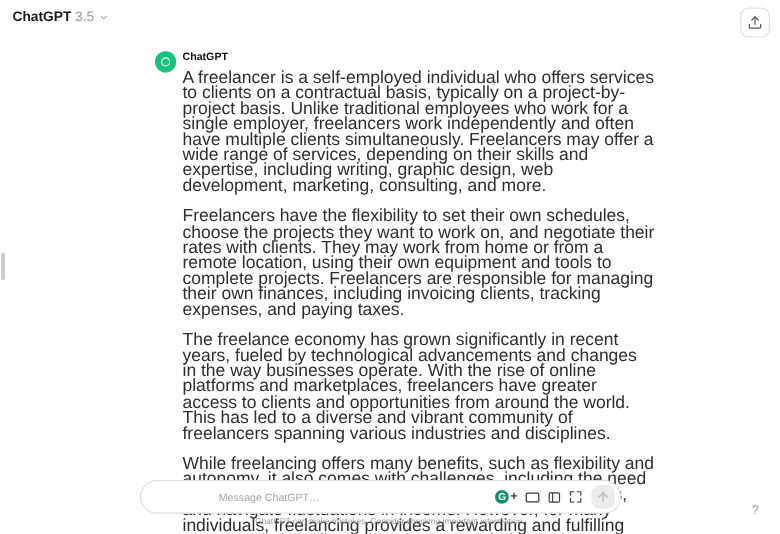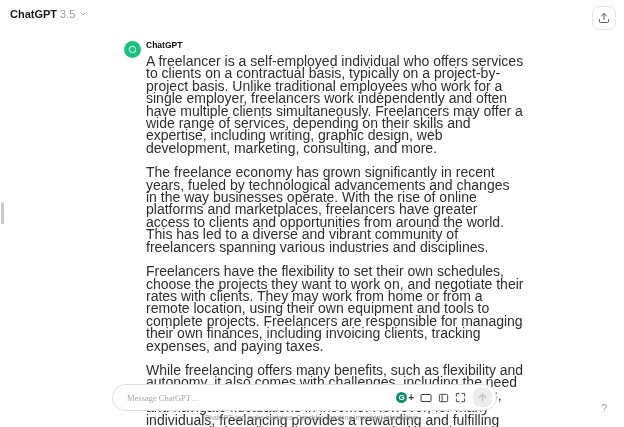--- a/index.html
+++ b/index.html
@@ -144,8 +144,8 @@
   <div class="msg-body">
     <div class="author">ChatGPT</div>
     <p>A freelancer is a self-employed individual who offers services to clients on a contractual basis, typically on a project-by-project basis. Unlike traditional employees who work for a single employer, freelancers work independently and often have multiple clients simultaneously. Freelancers may offer a wide range of services, depending on their skills and expertise, including writing, graphic design, web development, marketing, consulting, and more.</p>
+    <p>Freelancers have the flexibility to set their own schedules, choose the projects they want to work on, and negotiate their rates with clients. They may work from home or from a remote location, using their own equipment and tools to complete projects. Freelancers are responsible for managing their own finances, including invoicing clients, tracking expenses, and paying taxes.</p>
     <p>The freelance economy has grown significantly in recent years, fueled by technological advancements and changes in the way businesses operate. With the rise of online platforms and marketplaces, freelancers have greater access to clients and opportunities from around the world. This has led to a diverse and vibrant community of freelancers spanning various industries and disciplines.</p>
-    <p>Freelancers have the flexibility to set their own schedules, choose the projects they want to work on, and negotiate their rates with clients. They may work from home or from a remote location, using their own equipment and tools to complete projects. Freelancers are responsible for managing their own finances, including invoicing clients, tracking expenses, and paying taxes.</p>
     <p>While freelancing offers many benefits, such as flexibility and autonomy, it also comes with challenges, including the need to constantly market oneself, manage client relationships, and navigate fluctuations in income. However, for many individuals, freelancing provides a rewarding and fulfilling career path that allows them to pursue their passions, expand their skills, and achieve a better work-life balance.</p>
   </div>
   <div class="msg-actions">

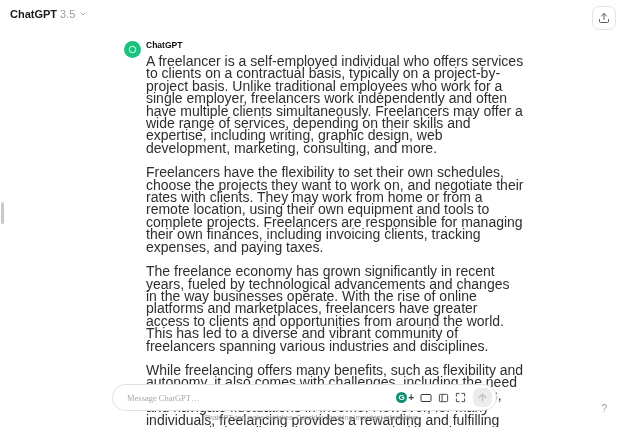--- a/index.html
+++ b/index.html
@@ -79,7 +79,8 @@
   .composer input {
     flex: 1; border: none; outline: none; background: transparent;
     font-size: 8.5px; color: #2e2e2e;
-    font-family: Liberation Serif, serif;
+    font-family: Liberation Sans, sans-serif;
+    margin-left: 48px;
   }
   .composer input::placeholder { color: #a7a7a7; }
   .ext-tools { display: flex; align-items: center; gap: 6px; margin-right: 7px; }

